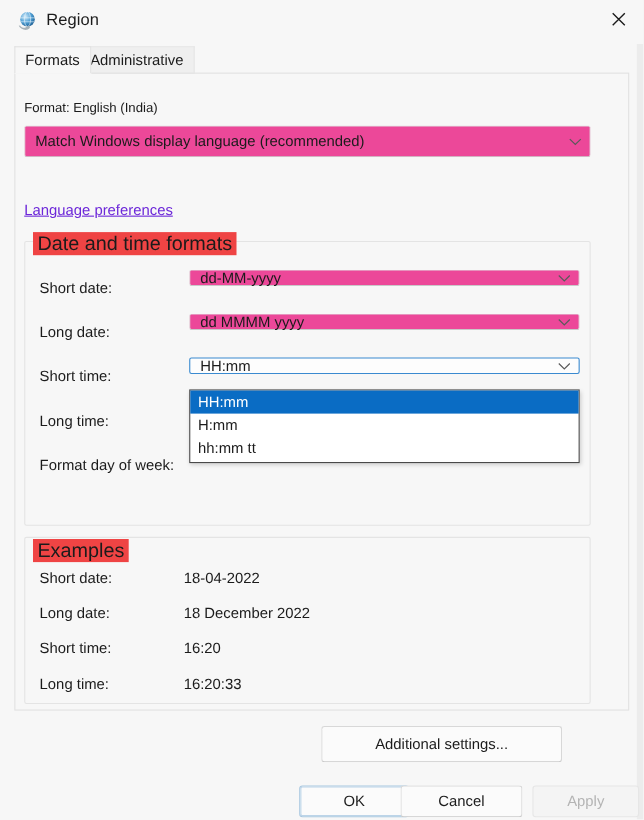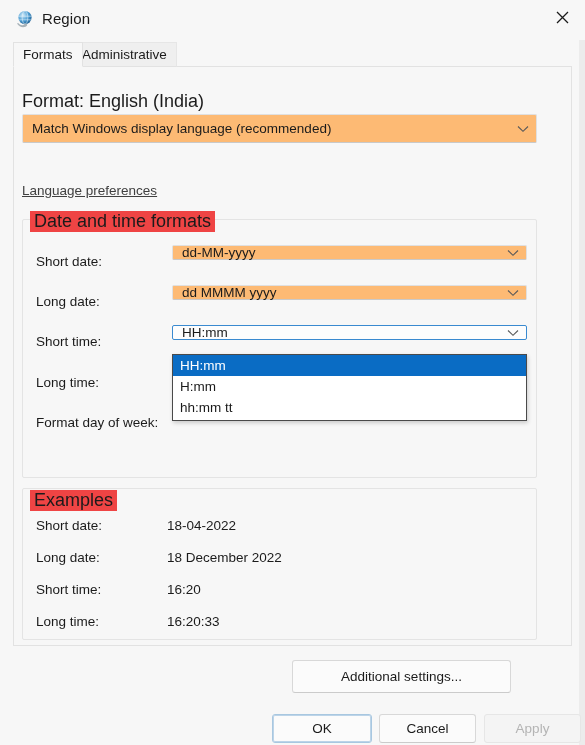--- a/index.html
+++ b/index.html
@@ -63,7 +63,7 @@
   }
   
   .fmt-label{
-    position:absolute;left:22px;top:91px;font-size:18px;
+    position:absolute;left:22px;top:91px;font-size:12px;
   }
   .combo{
     background:#fdba74;

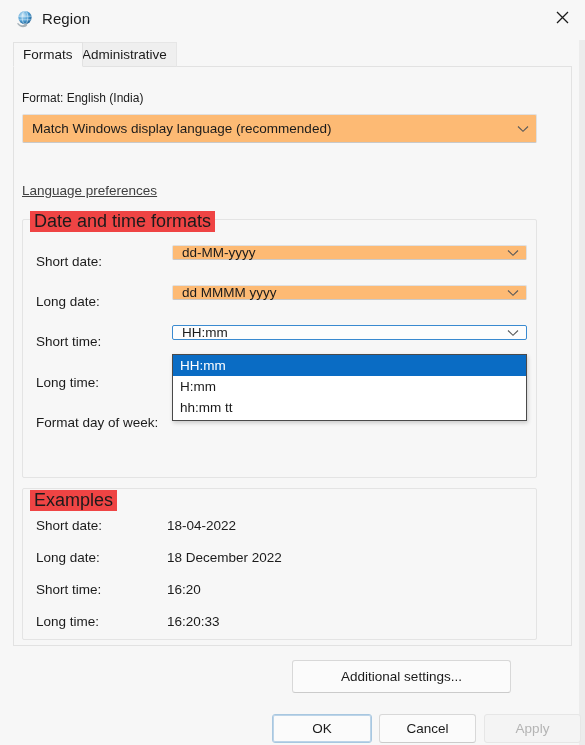--- a/index.html
+++ b/index.html
@@ -66,7 +66,7 @@
     position:absolute;left:22px;top:91px;font-size:12px;
   }
   .combo{
-    background:#fdba74;
+    background:#ec4899;
     border:1px solid #e0e0e0;
     border-bottom-color:#c9c9c9;
     box-sizing:border-box;

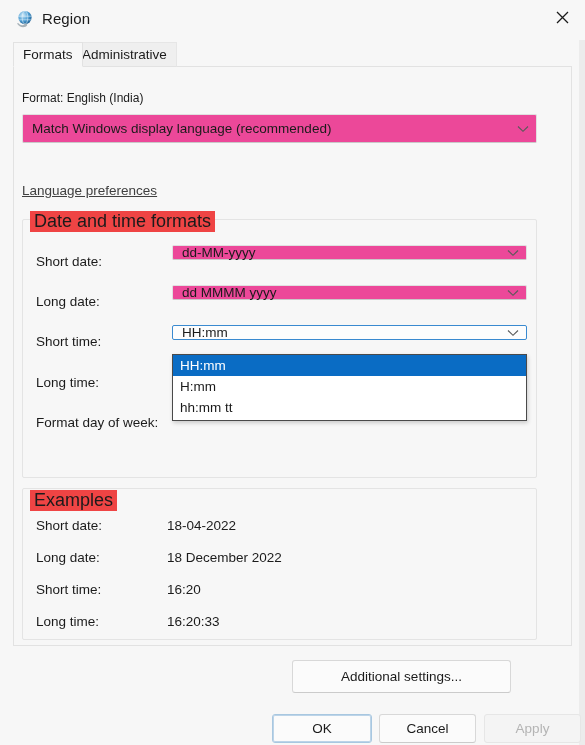--- a/index.html
+++ b/index.html
@@ -84,7 +84,7 @@
   }
   .link{
     position:absolute;left:22px;top:183px;
-    font-size:13.5px;color:#404040;text-decoration:underline;
+    font-size:13.5px;color:#6d28d9;text-decoration:underline;
     cursor:pointer;
   }
   

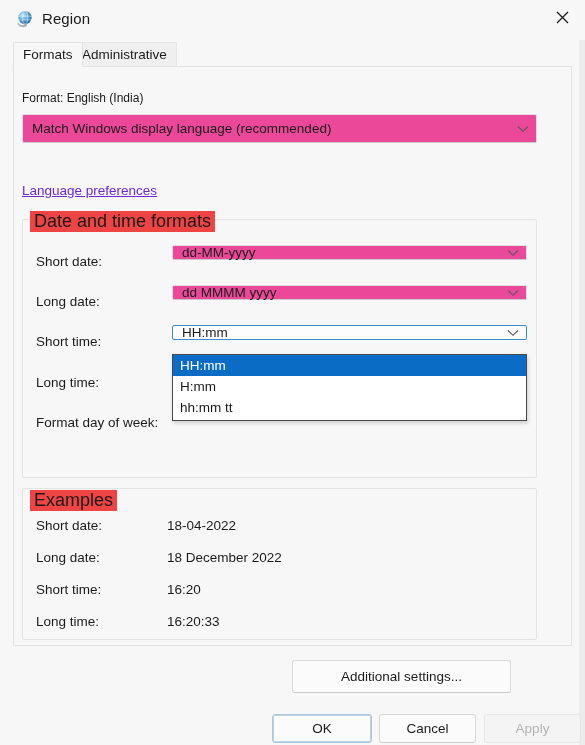--- a/index.html
+++ b/index.html
@@ -143,7 +143,7 @@
   #btn-additional{left:292px;top:660px;width:219px;height:33px;}
   #btn-ok{left:272px;top:714px;width:100px;height:29px;
     border:1px solid #a8c7e0;box-shadow:0 0 0 1px #bcd4e8 inset;}
-  #btn-cancel{left:379px;top:714px;width:97px;height:29px;}
+  #btn-cancel{left:364px;top:714px;width:111px;height:29px;}
   #btn-apply{left:484px;top:714px;width:97px;height:29px;
     background:#f4f4f4;border-color:#e6e6e6;color:#b4b4b4;}
   .watermark{

